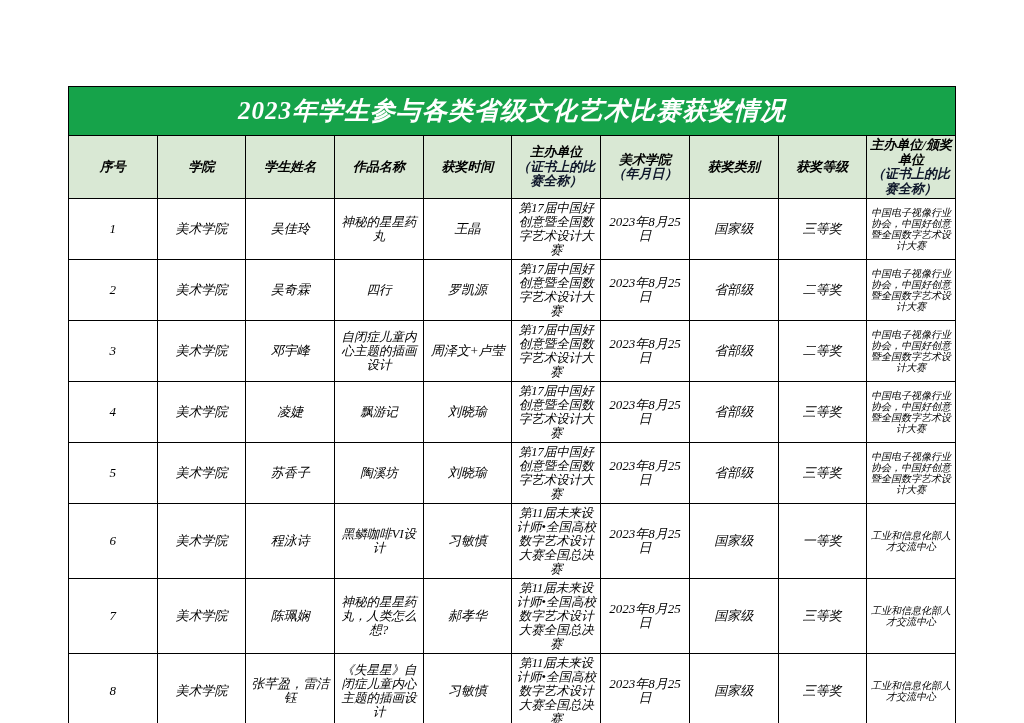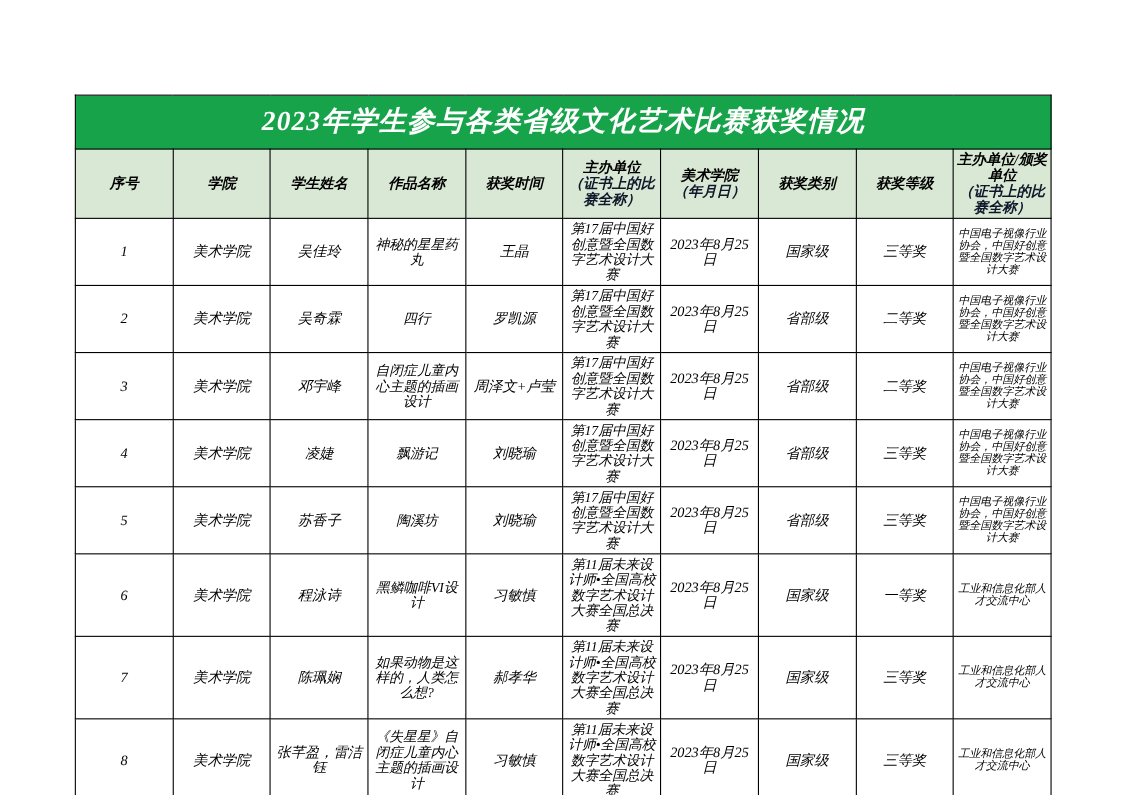--- a/index.html
+++ b/index.html
@@ -203,7 +203,7 @@
           <td class="c-no">7</td>
           <td class="c-college">美术学院</td>
           <td class="c-student">陈珮娴</td>
-          <td class="c-work work-cell">如果动物是这样的，人类怎么想?</td>
+          <td class="c-work work-cell">神秘的星星药丸，人类怎么想?</td>
           <td class="c-teacher">郝孝华</td>
           <td class="c-contest contest-cell">第11届未来设计师•全国高校数字艺术设计大赛全国总决赛</td>
           <td class="c-date">2023年8月25日</td>

